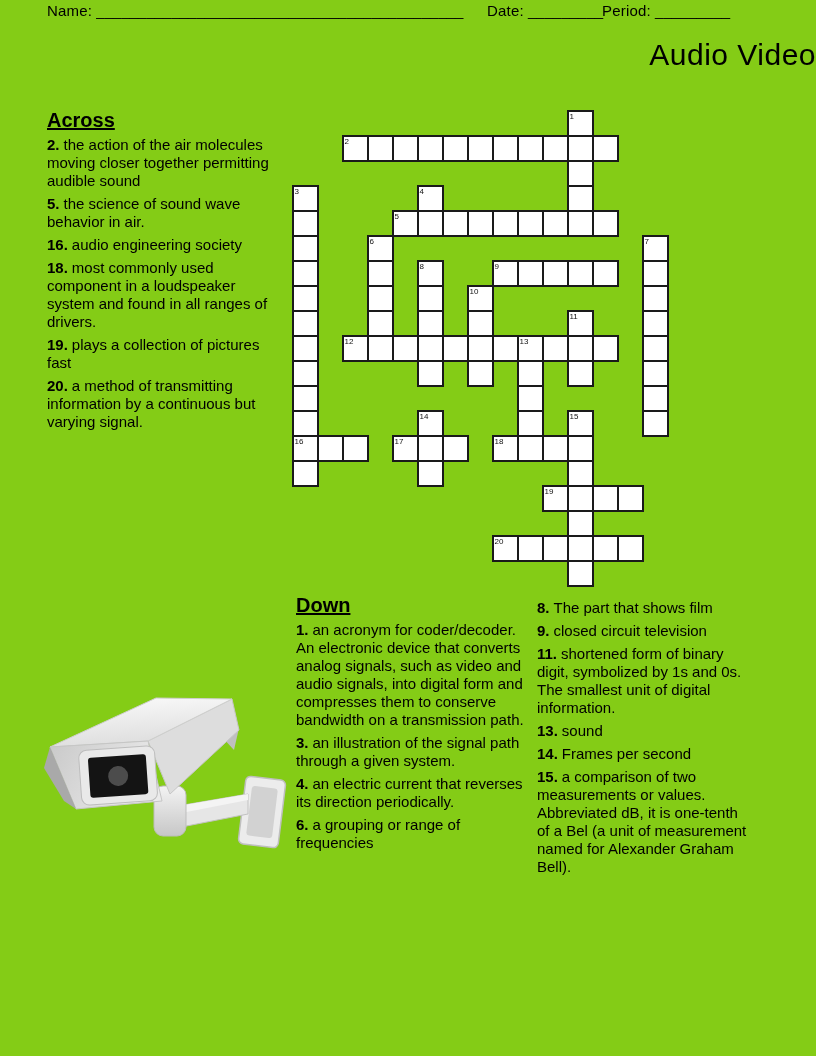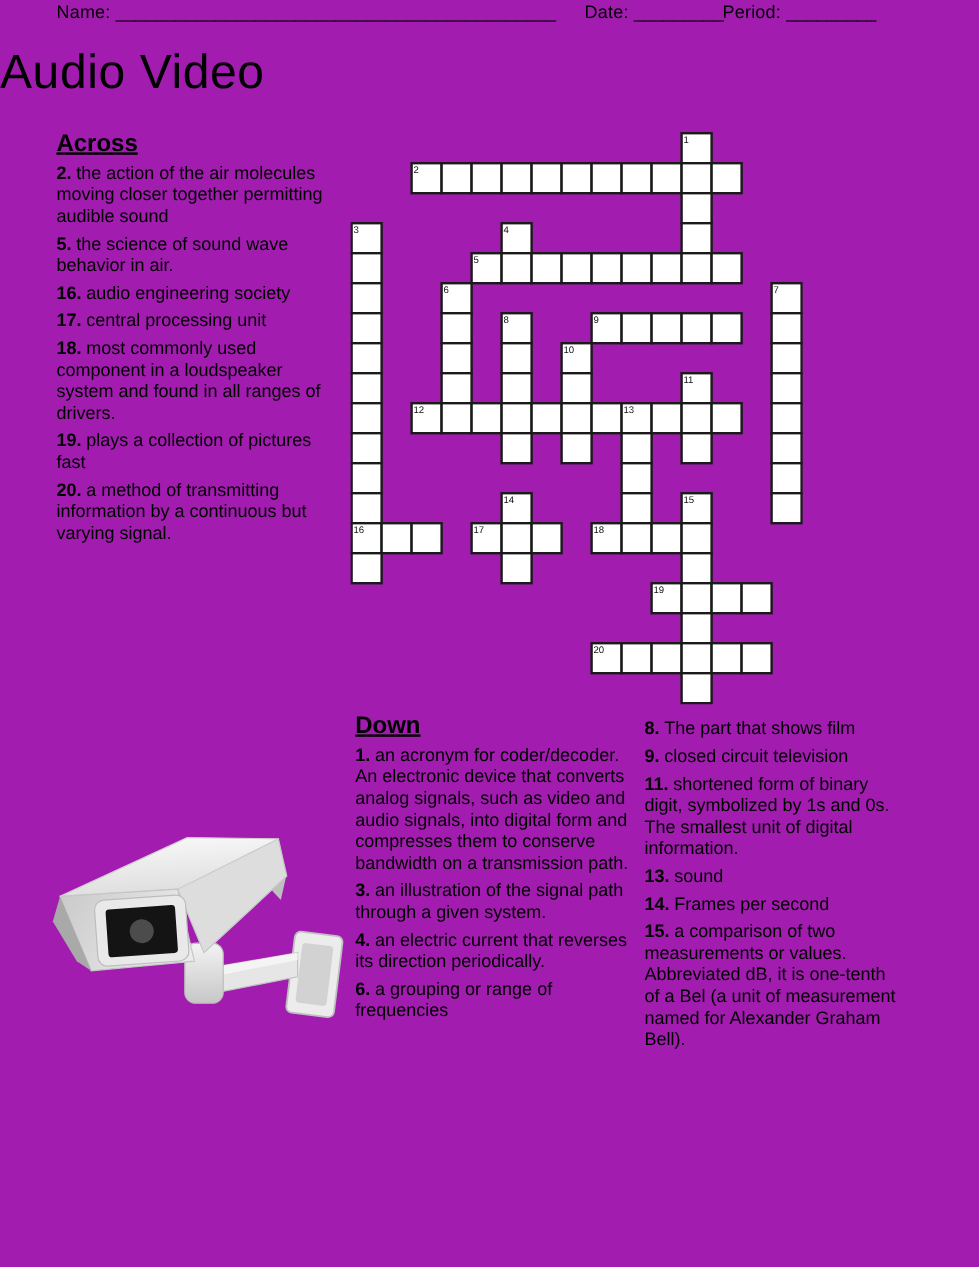--- a/index.html
+++ b/index.html
@@ -8,7 +8,7 @@
     position: relative;
     width: 816px;
     height: 1056px;
-    background: #a21caf;
+    background: #84cc16;
     font-family: "Liberation Sans", sans-serif;
     color: #000;
     overflow: hidden;

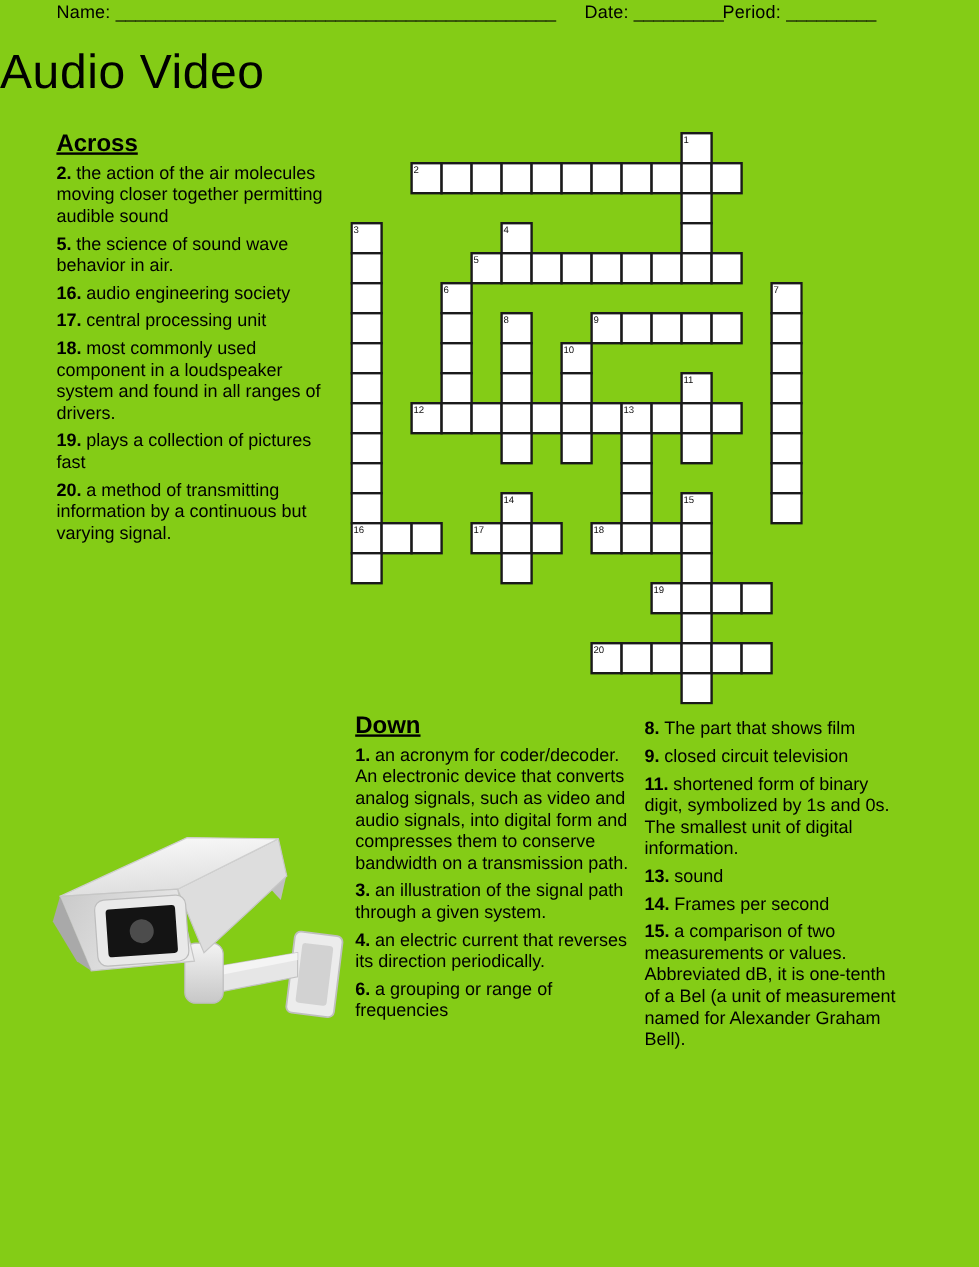--- a/index.html
+++ b/index.html
@@ -24,8 +24,8 @@
   .title {
     position: absolute;
     top: 38px; left: 0; right: 0;
-    text-align: left;
-    font-size: 40px;
+    text-align: right;
+    font-size: 30px;
     font-weight: 400;
     letter-spacing: 0.5px;
   }

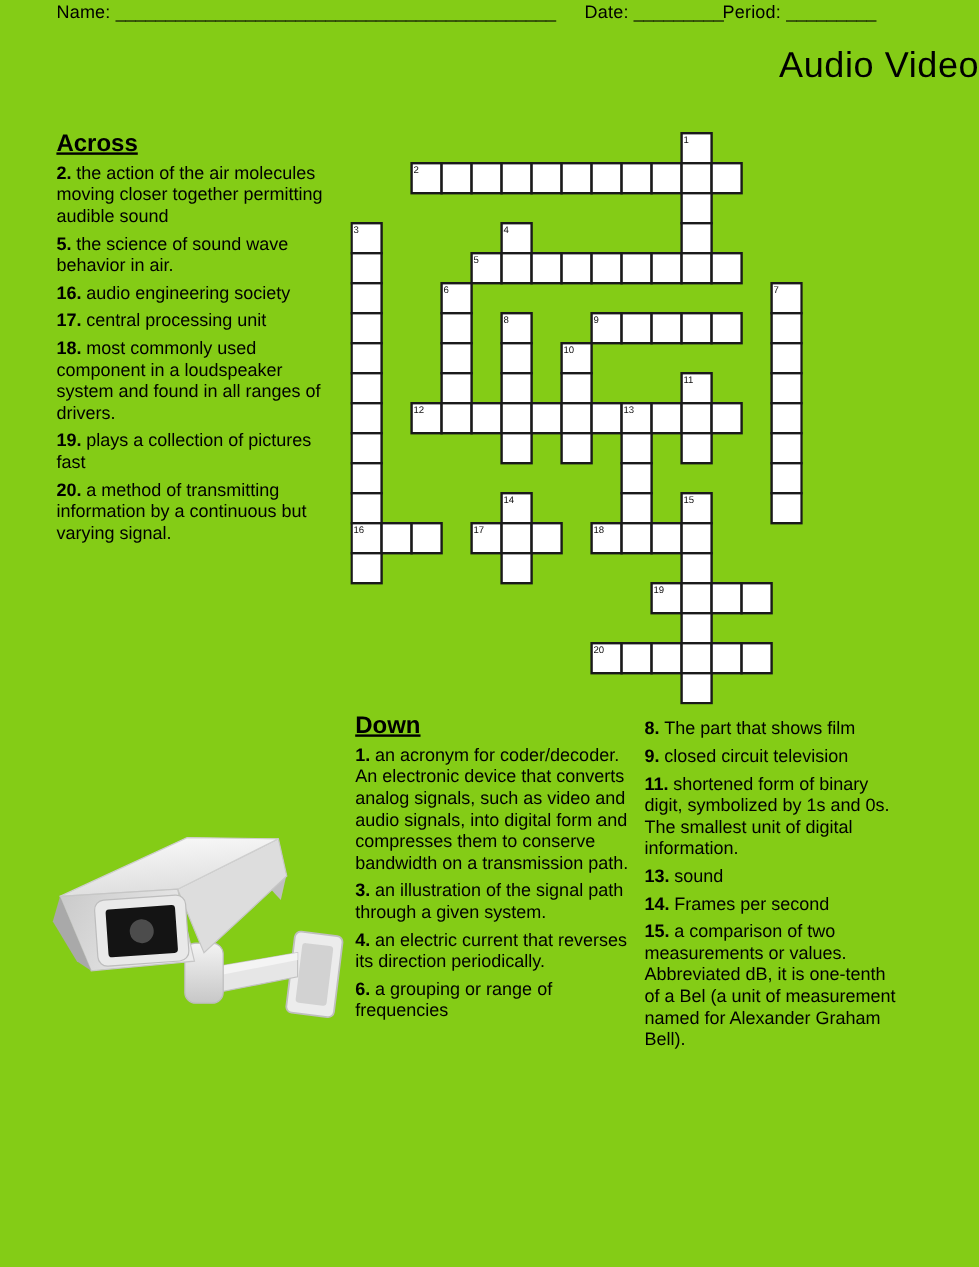--- a/index.html
+++ b/index.html
@@ -73,7 +73,6 @@
     <div class="clue"><b>2.</b><span>the action of the air molecules moving closer together permitting audible sound</span></div>
     <div class="clue"><b>5.</b><span>the science of sound wave behavior in air.</span></div>
     <div class="clue"><b>16.</b><span>audio engineering society</span></div>
-    <div class="clue"><b>17.</b><span>central processing unit</span></div>
     <div class="clue"><b>18.</b><span>most commonly used component in a loudspeaker system and found in all ranges of drivers.</span></div>
     <div class="clue"><b>19.</b><span>plays a collection of pictures fast</span></div>
     <div class="clue"><b>20.</b><span>a method of transmitting information by a continuous but varying signal.</span></div>

